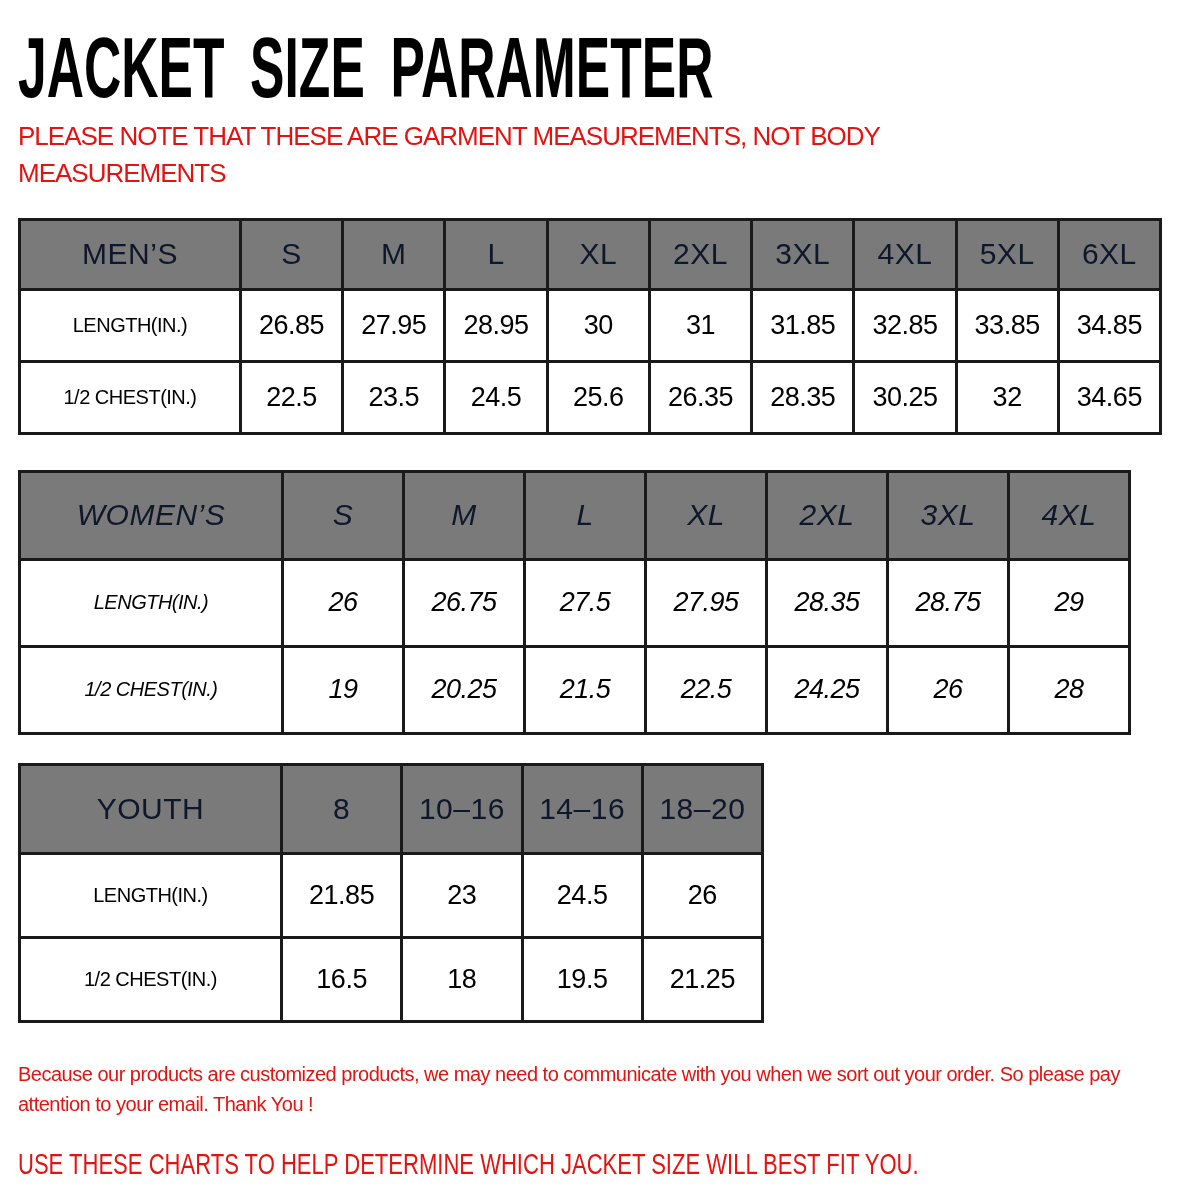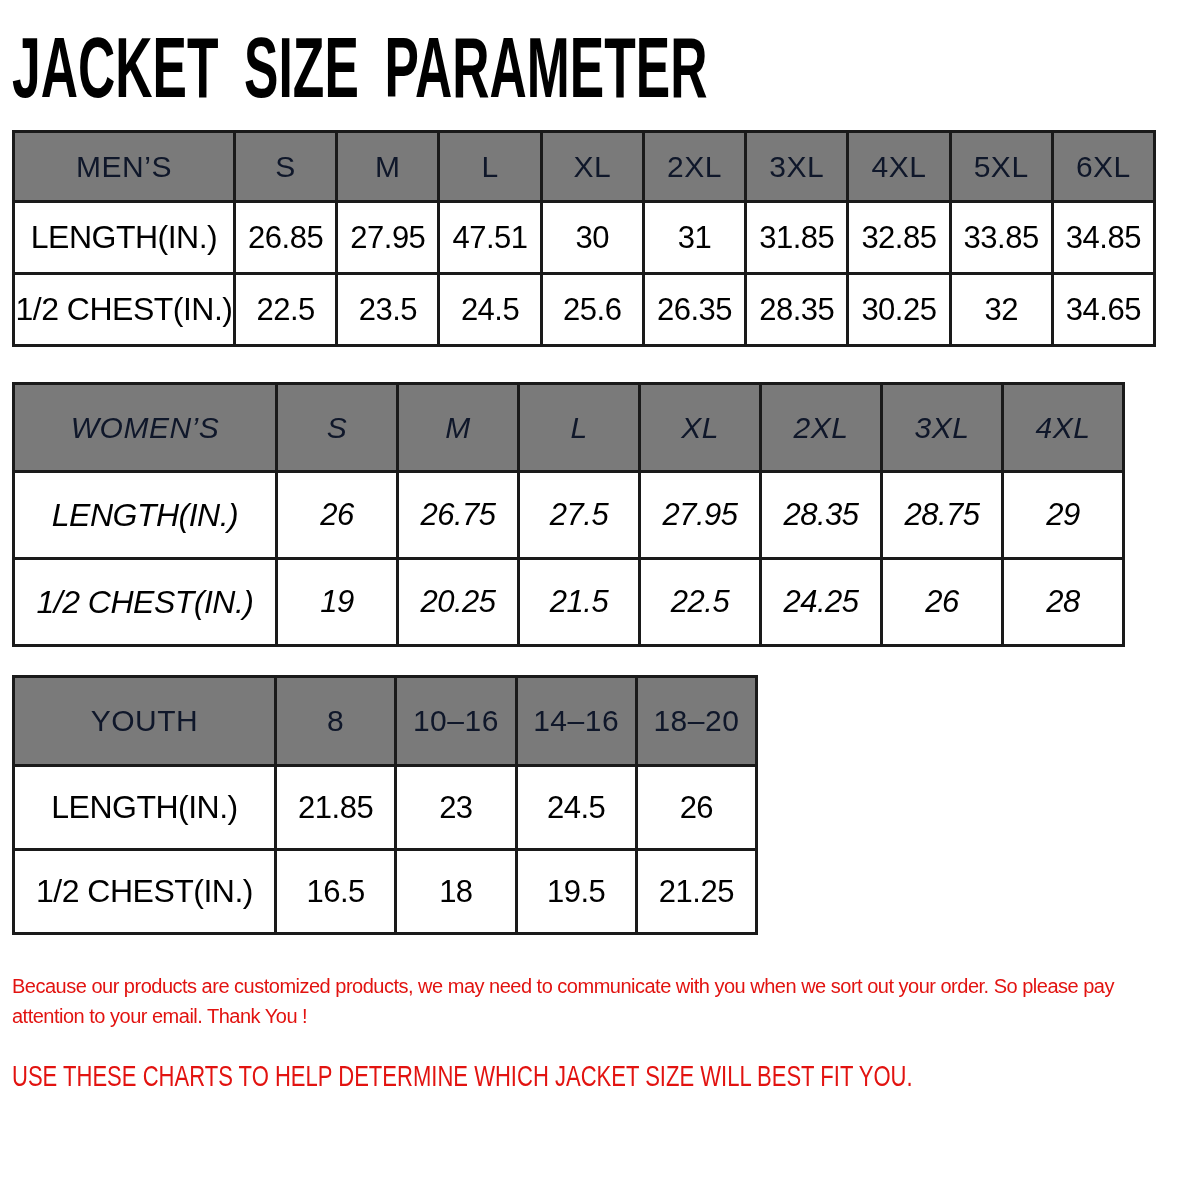--- a/index.html
+++ b/index.html
@@ -16,7 +16,7 @@
     box-sizing: border-box;
     width: 1200px;
     height: 1200px;
-    padding: 24px 28px 0 12px;
+    padding: 24px 28px 0 18px;
   }
   
   h1.title {

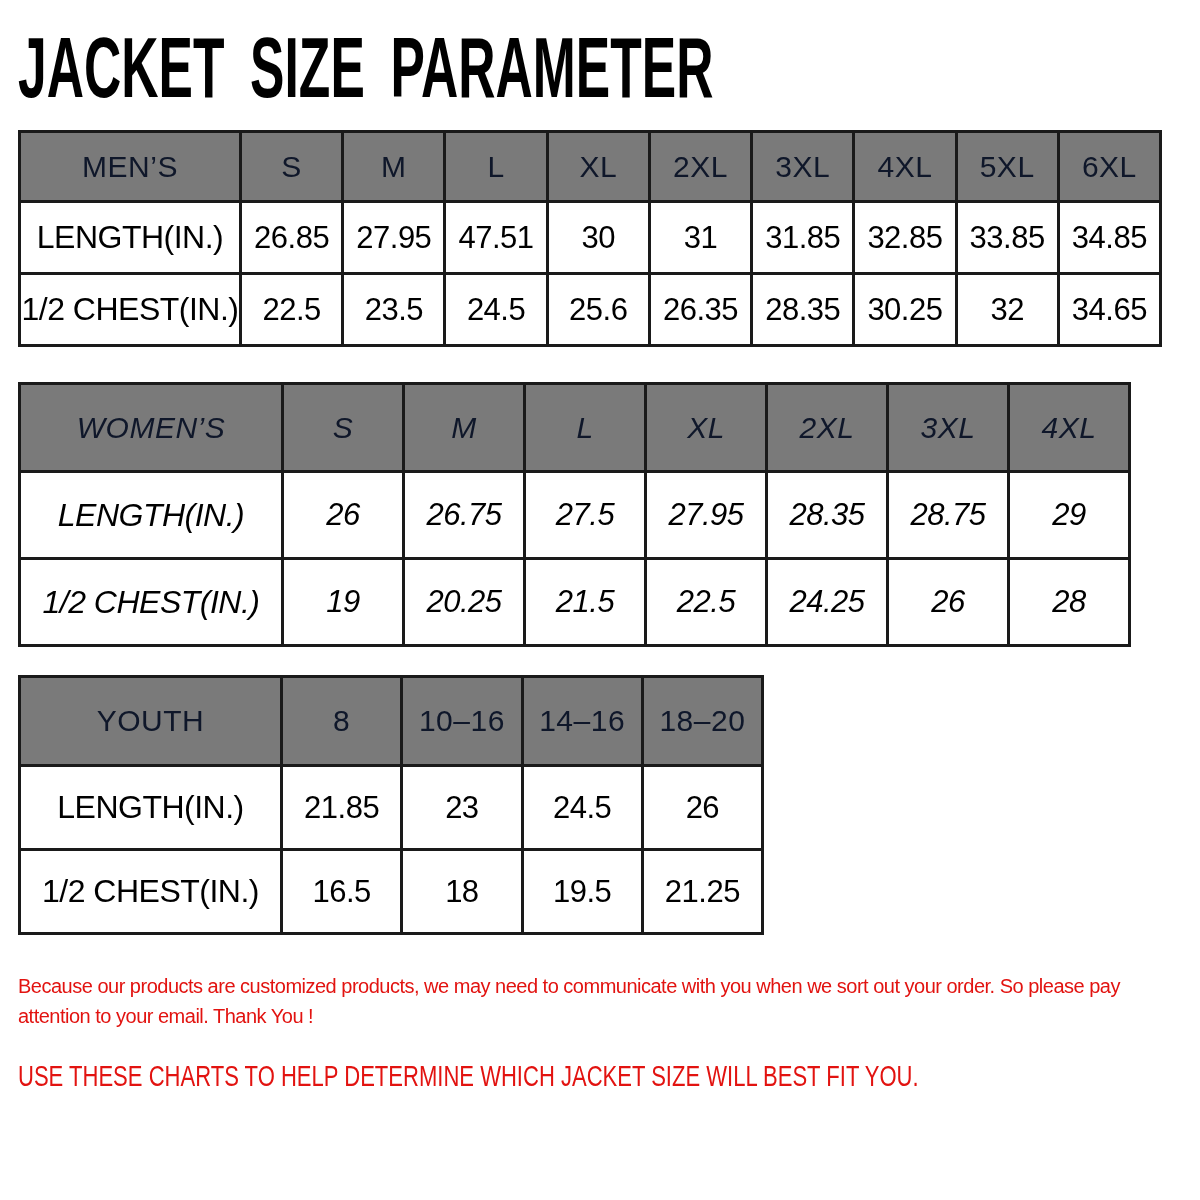--- a/index.html
+++ b/index.html
@@ -124,6 +124,7 @@
 
   <h1 class="title"><span class="title-inner">JACKET SIZE PARAMETER</span></h1>
 
+  <p class="note">PLEASE NOTE THAT THESE ARE GARMENT MEASUREMENTS, NOT BODY MEASUREMENTS</p>
 
   <div class="table-wrap table-mens">
       <table class="size-table">

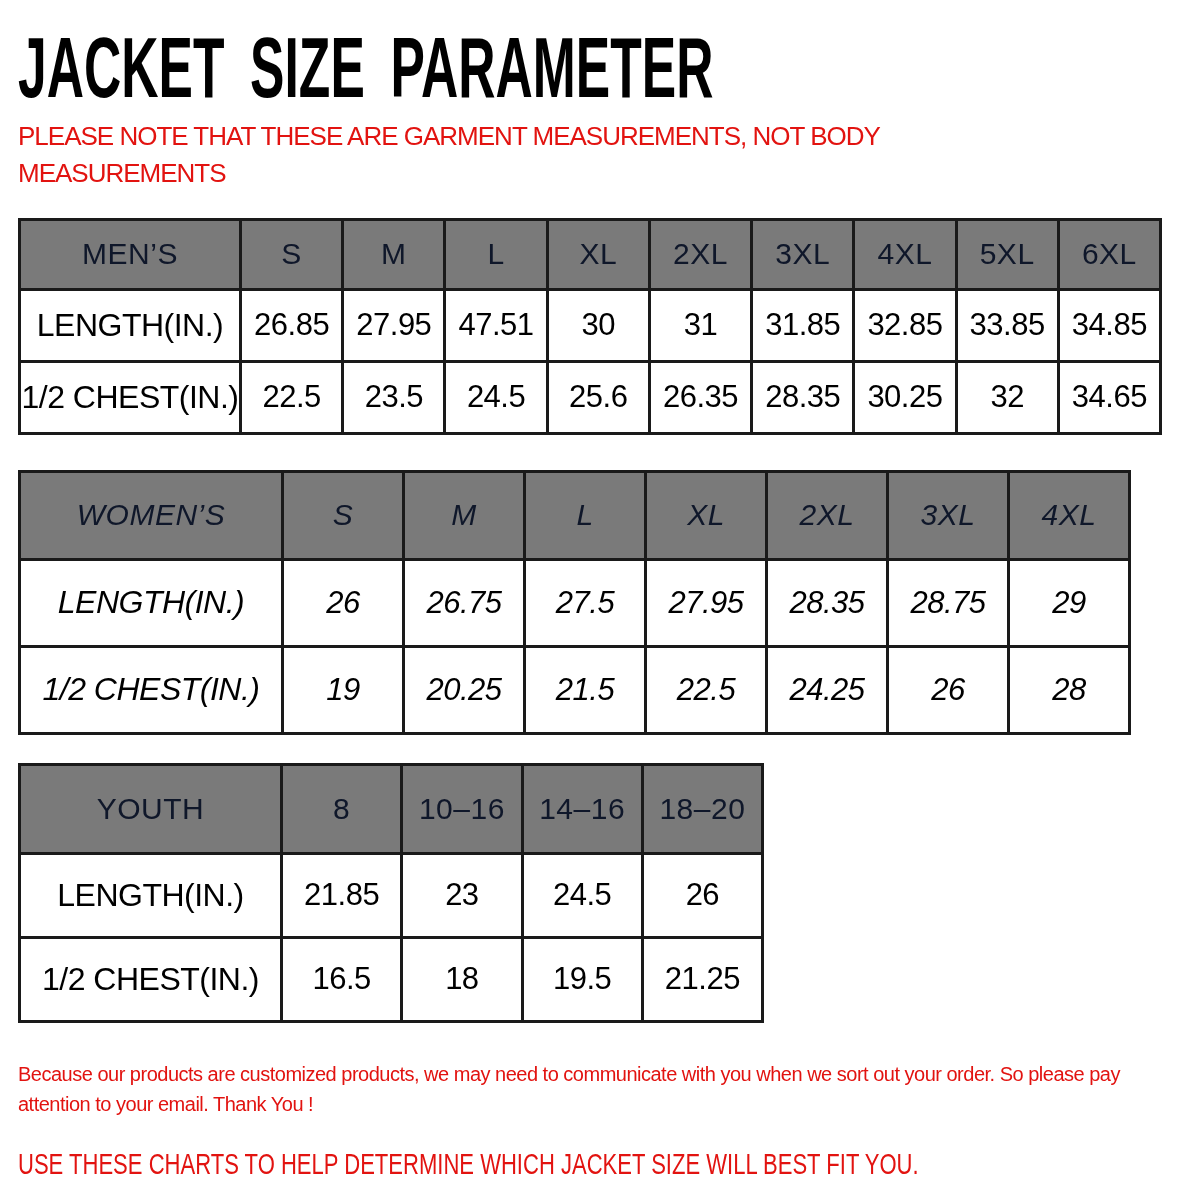--- a/index.html
+++ b/index.html
@@ -69,7 +69,7 @@
   .size-table tbody th {
     background: #ffffff;
     font-weight: 400;
-    font-size: 32px;
+    font-size: 20px;
     letter-spacing: -0.5px;
   }
   .size-table tbody td {

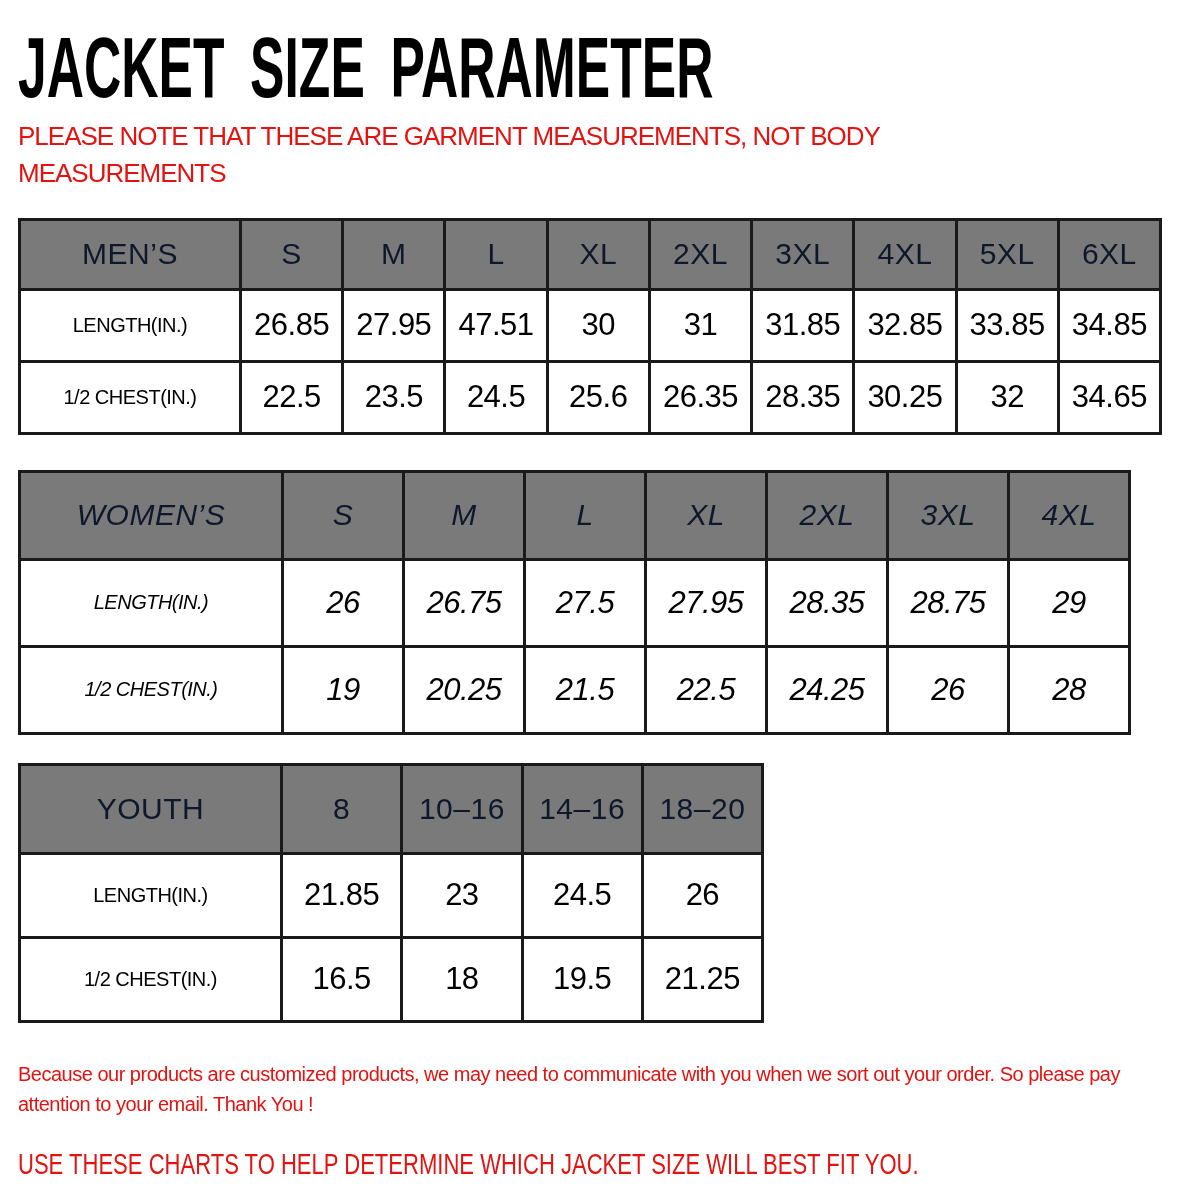--- a/index.html
+++ b/index.html
@@ -73,7 +73,7 @@
     letter-spacing: -0.5px;
   }
   .size-table tbody td {
-    font-size: 31px;
+    font-size: 27px;
     letter-spacing: -0.5px;
   }
   

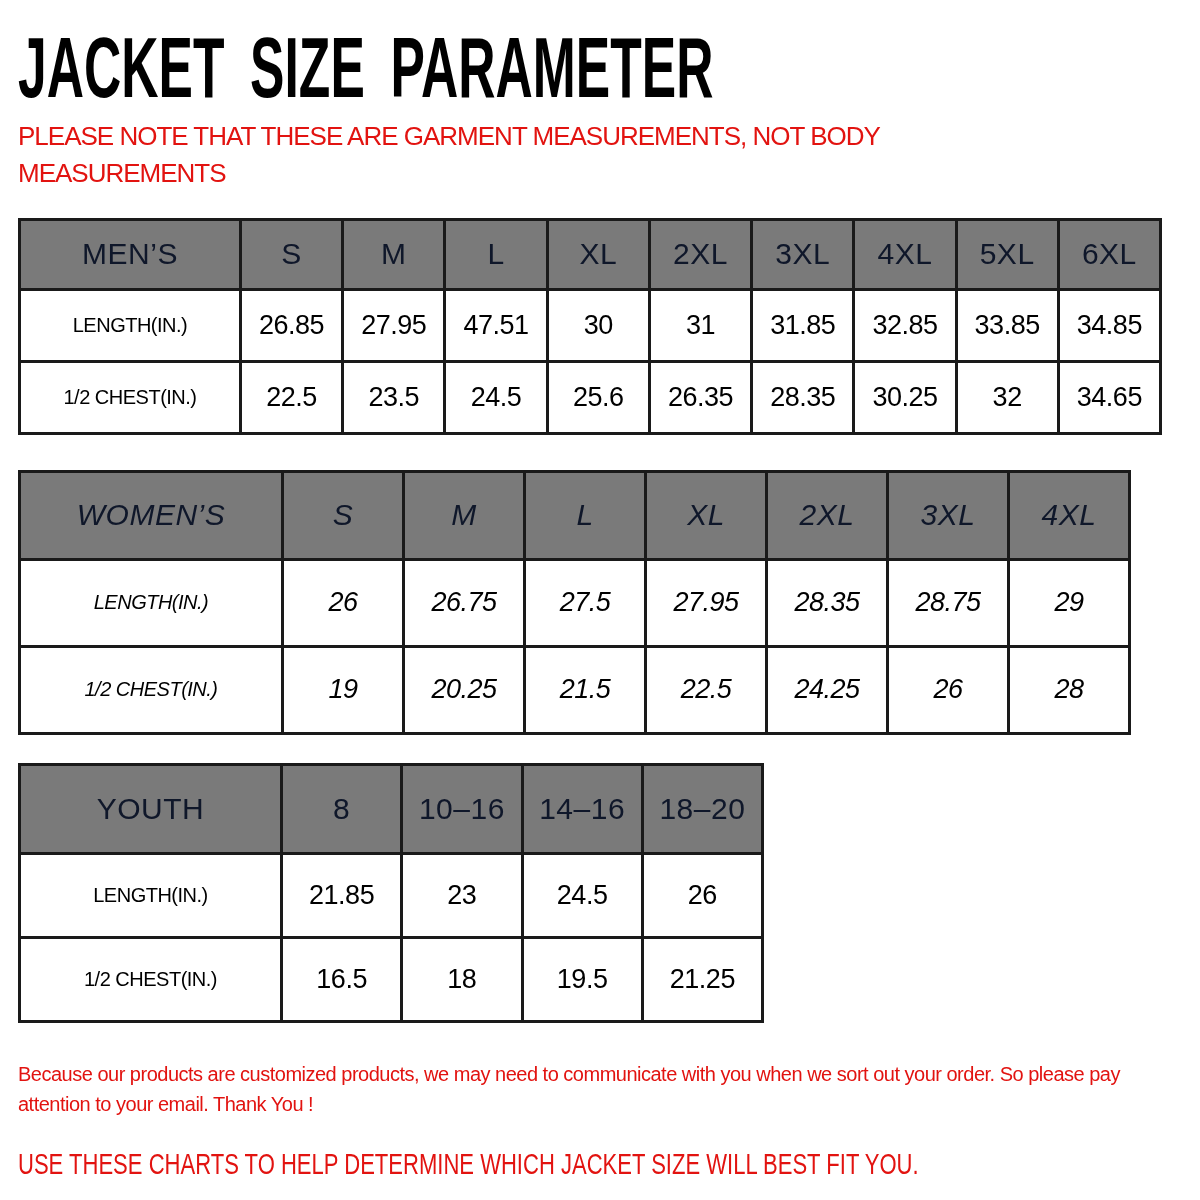--- a/index.html
+++ b/index.html
@@ -147,7 +147,7 @@
             <th scope="row">LENGTH(IN.)</th>
             <td>26.85</td>
             <td>27.95</td>
-            <td>47.51</td>
+            <td>28.95</td>
             <td>30</td>
             <td>31</td>
             <td>31.85</td>

